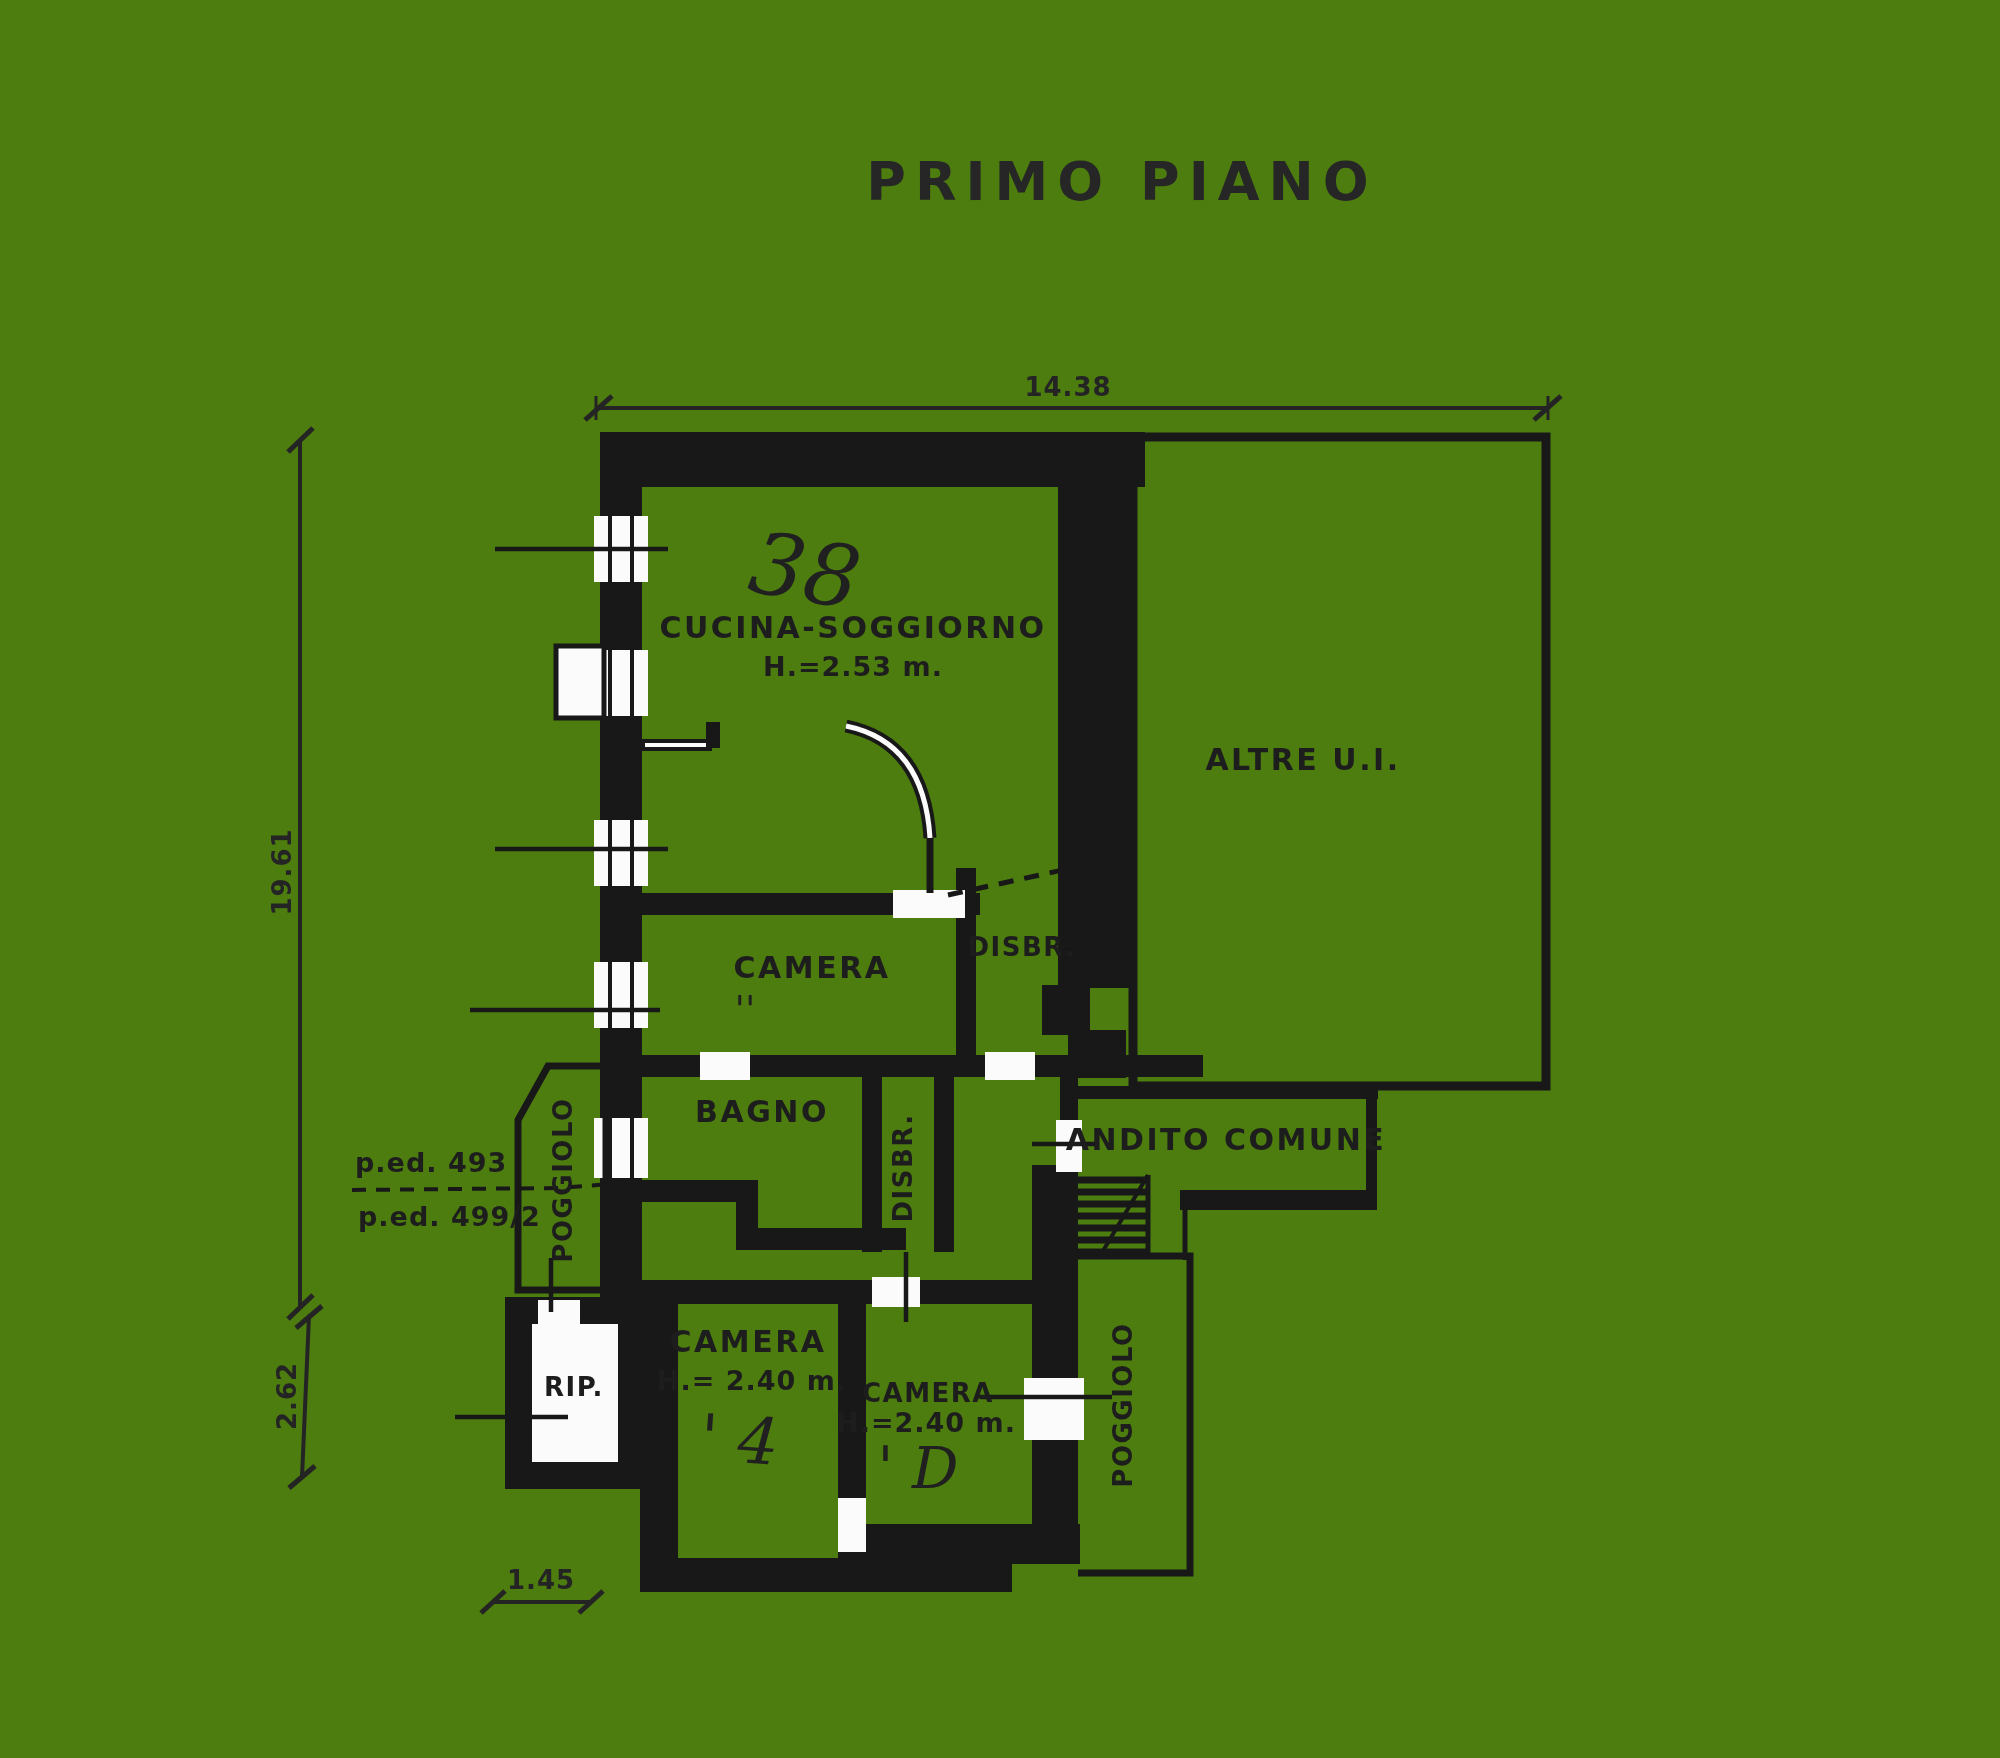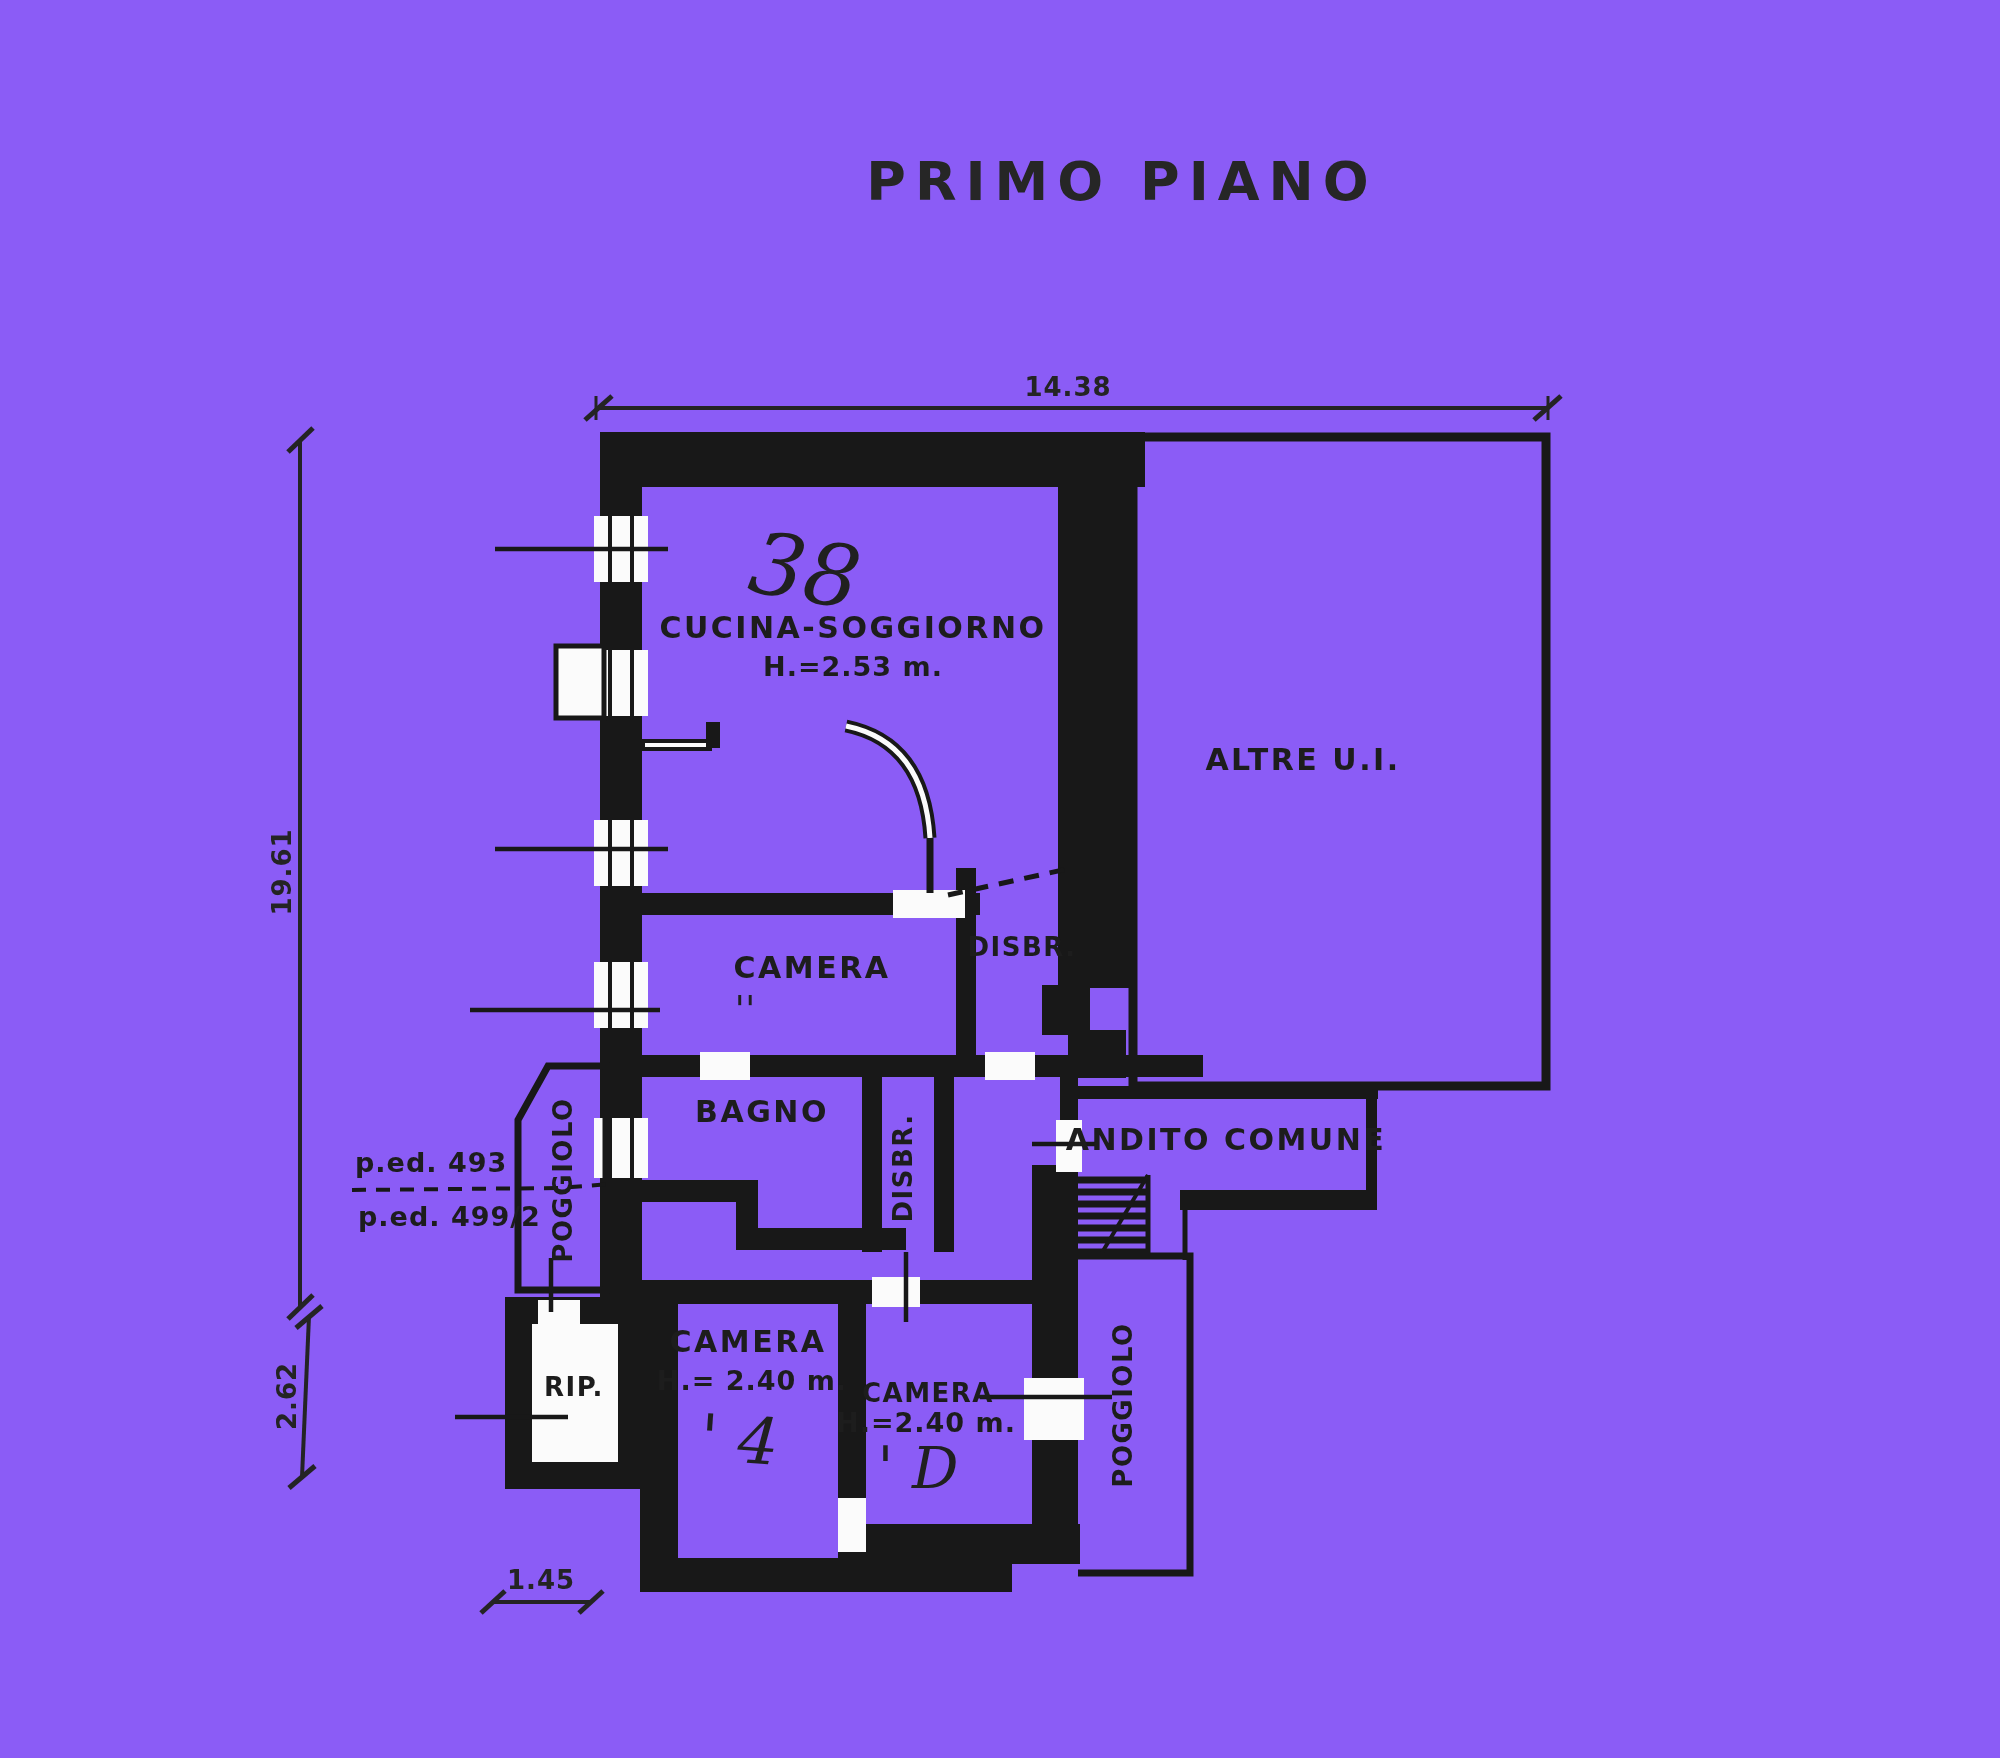--- a/index.html
+++ b/index.html
@@ -3,7 +3,7 @@
 <meta charset="utf-8">
 <style>
   html,body{margin:0;padding:0;background:#ffffff;}
-  #page{width:2000px;height:1758px;background:#8b5cf6;position:relative;overflow:hidden;}
+  #page{width:2000px;height:1758px;background:#4d7c0f;position:relative;overflow:hidden;}
   svg{display:block;}
   .scan{filter:blur(0.45px) contrast(0.98);}
   text{font-family:"DejaVu Sans","Liberation Sans",sans-serif;fill:#1b1b1b;}

